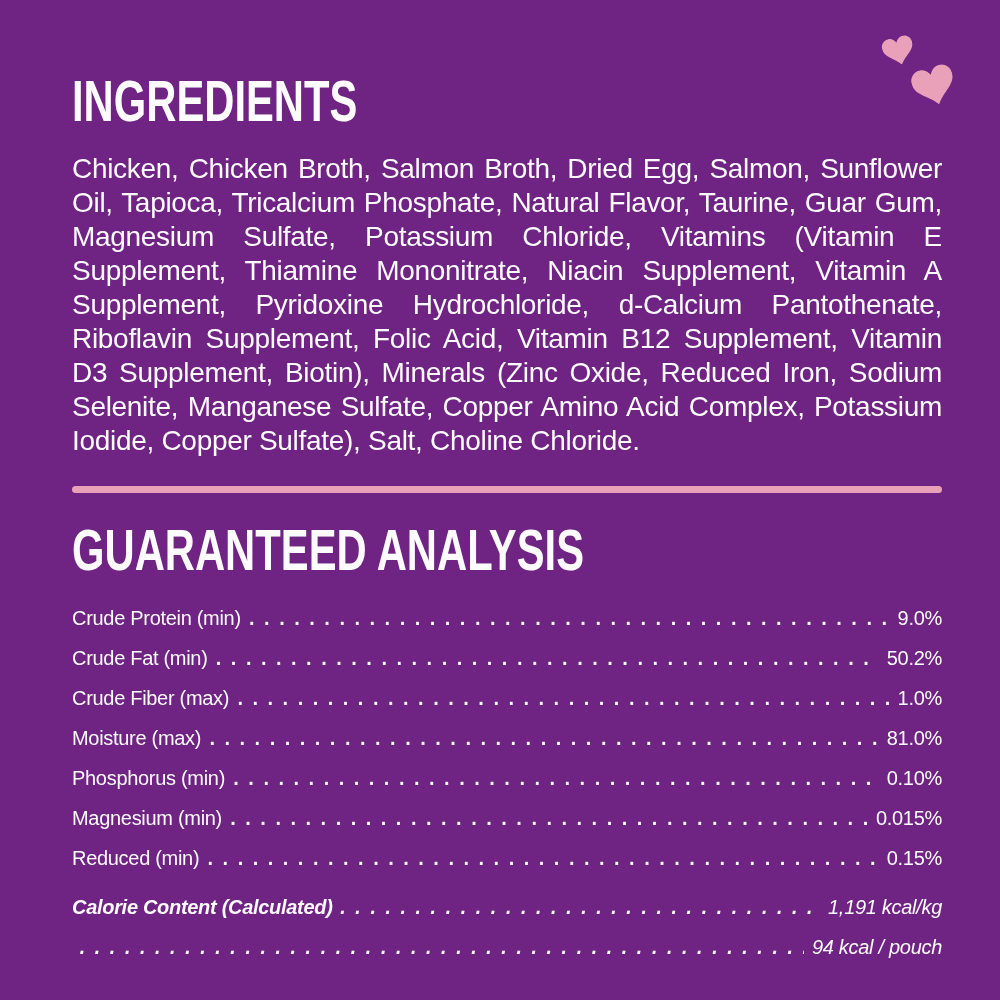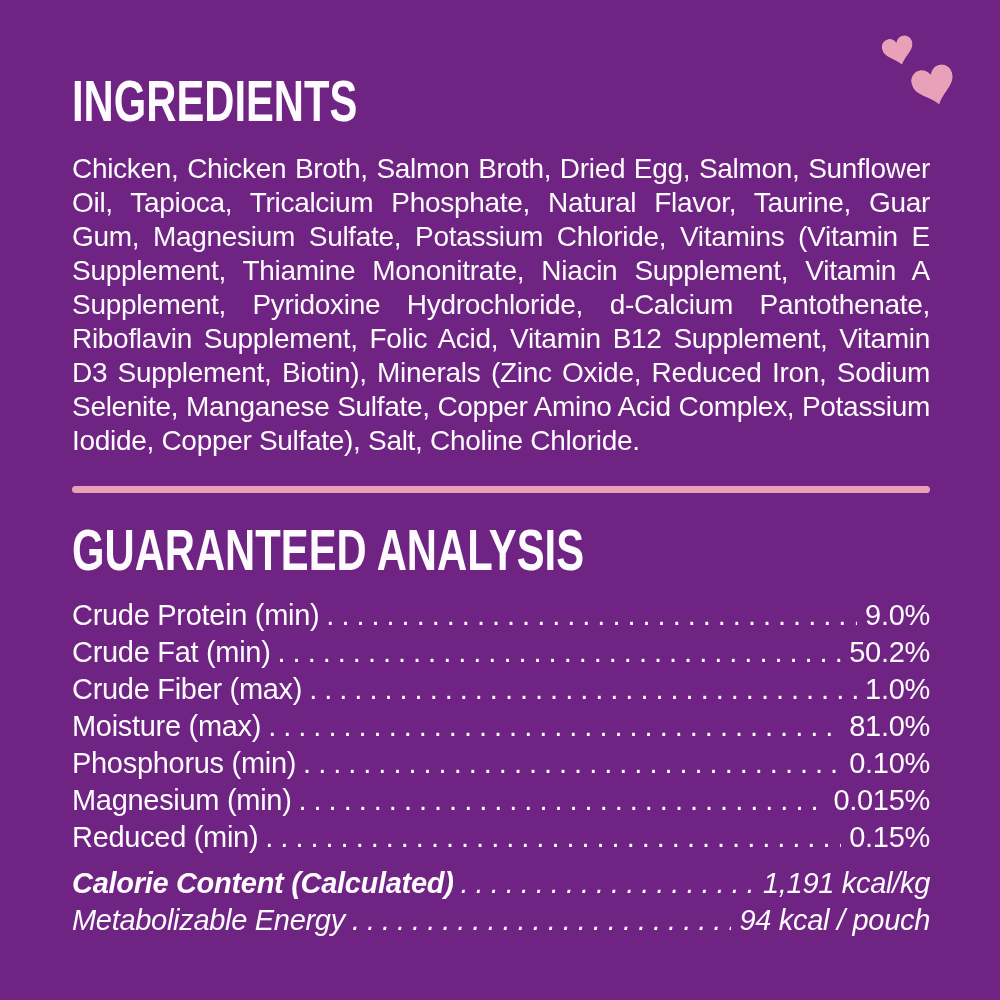--- a/index.html
+++ b/index.html
@@ -18,7 +18,7 @@
   .content {
     position: absolute;
     left: 72px;
-    right: 70px;
+    right: 58px;
     top: 0;
   }
   .section-title {

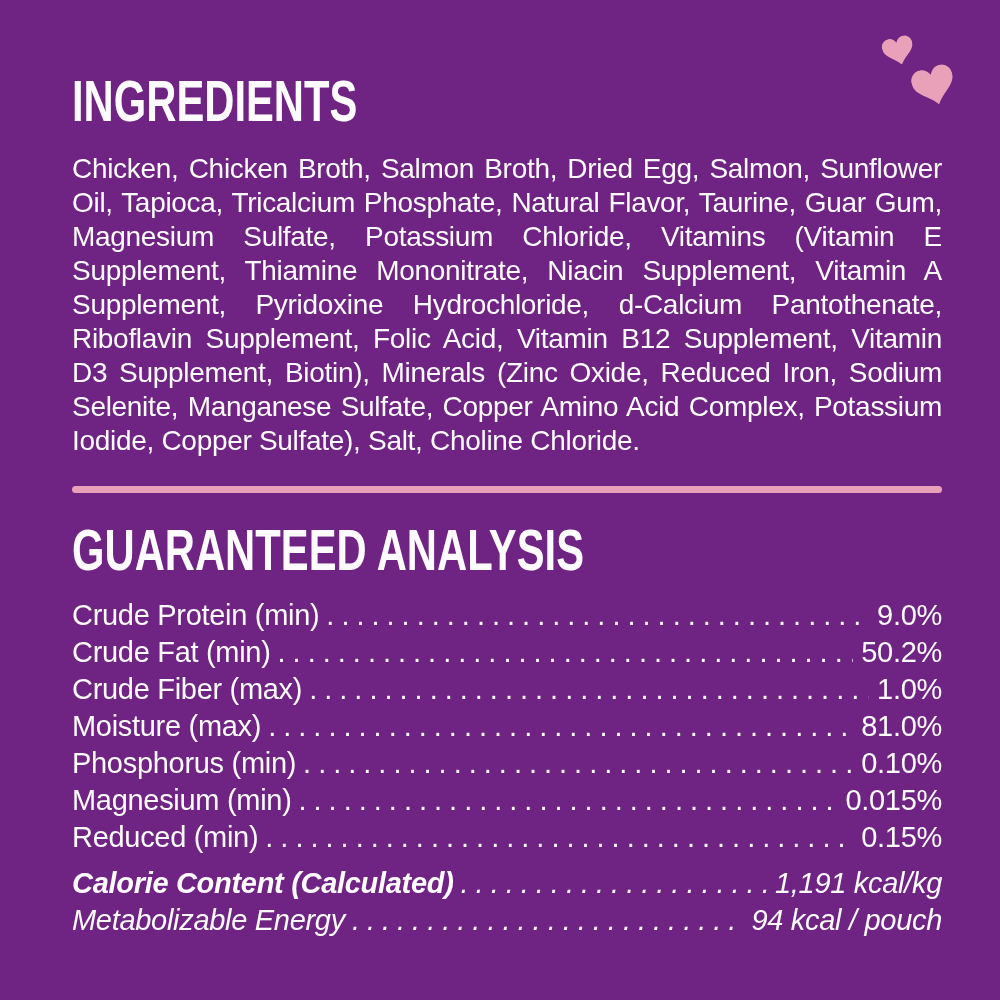--- a/index.html
+++ b/index.html
@@ -58,7 +58,7 @@
   .ga-row {
     display: flex;
     align-items: baseline;
-    font-size: 29px;
+    font-size: 20px;
     line-height: 37px;
     letter-spacing: -0.3px;
     white-space: nowrap;

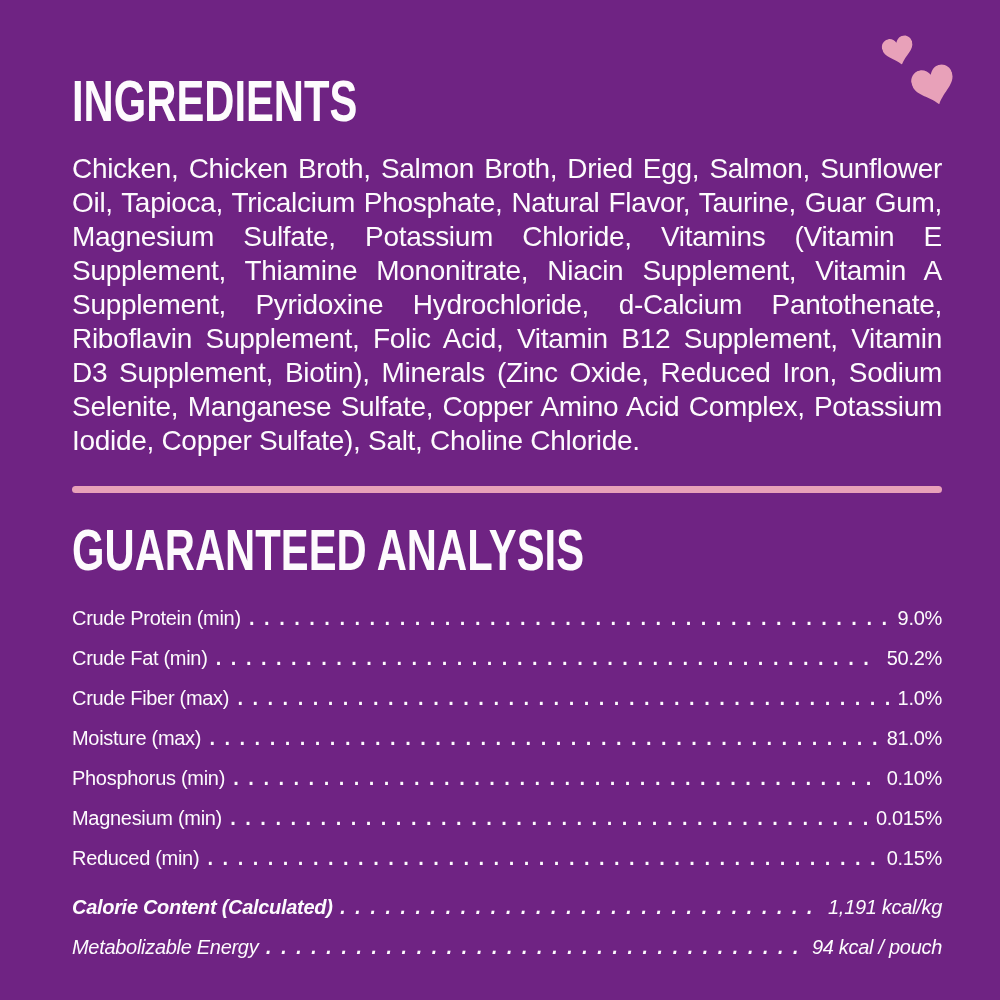--- a/index.html
+++ b/index.html
@@ -178,7 +178,6 @@
         <span class="value">1,191 kcal/kg</span>
       </div>
       <div class="ga-row">
-        <span class="label">Metabolizable Energy</span>
         <span class="leader"></span>
         <span class="value">94 kcal / pouch</span>
       </div>

